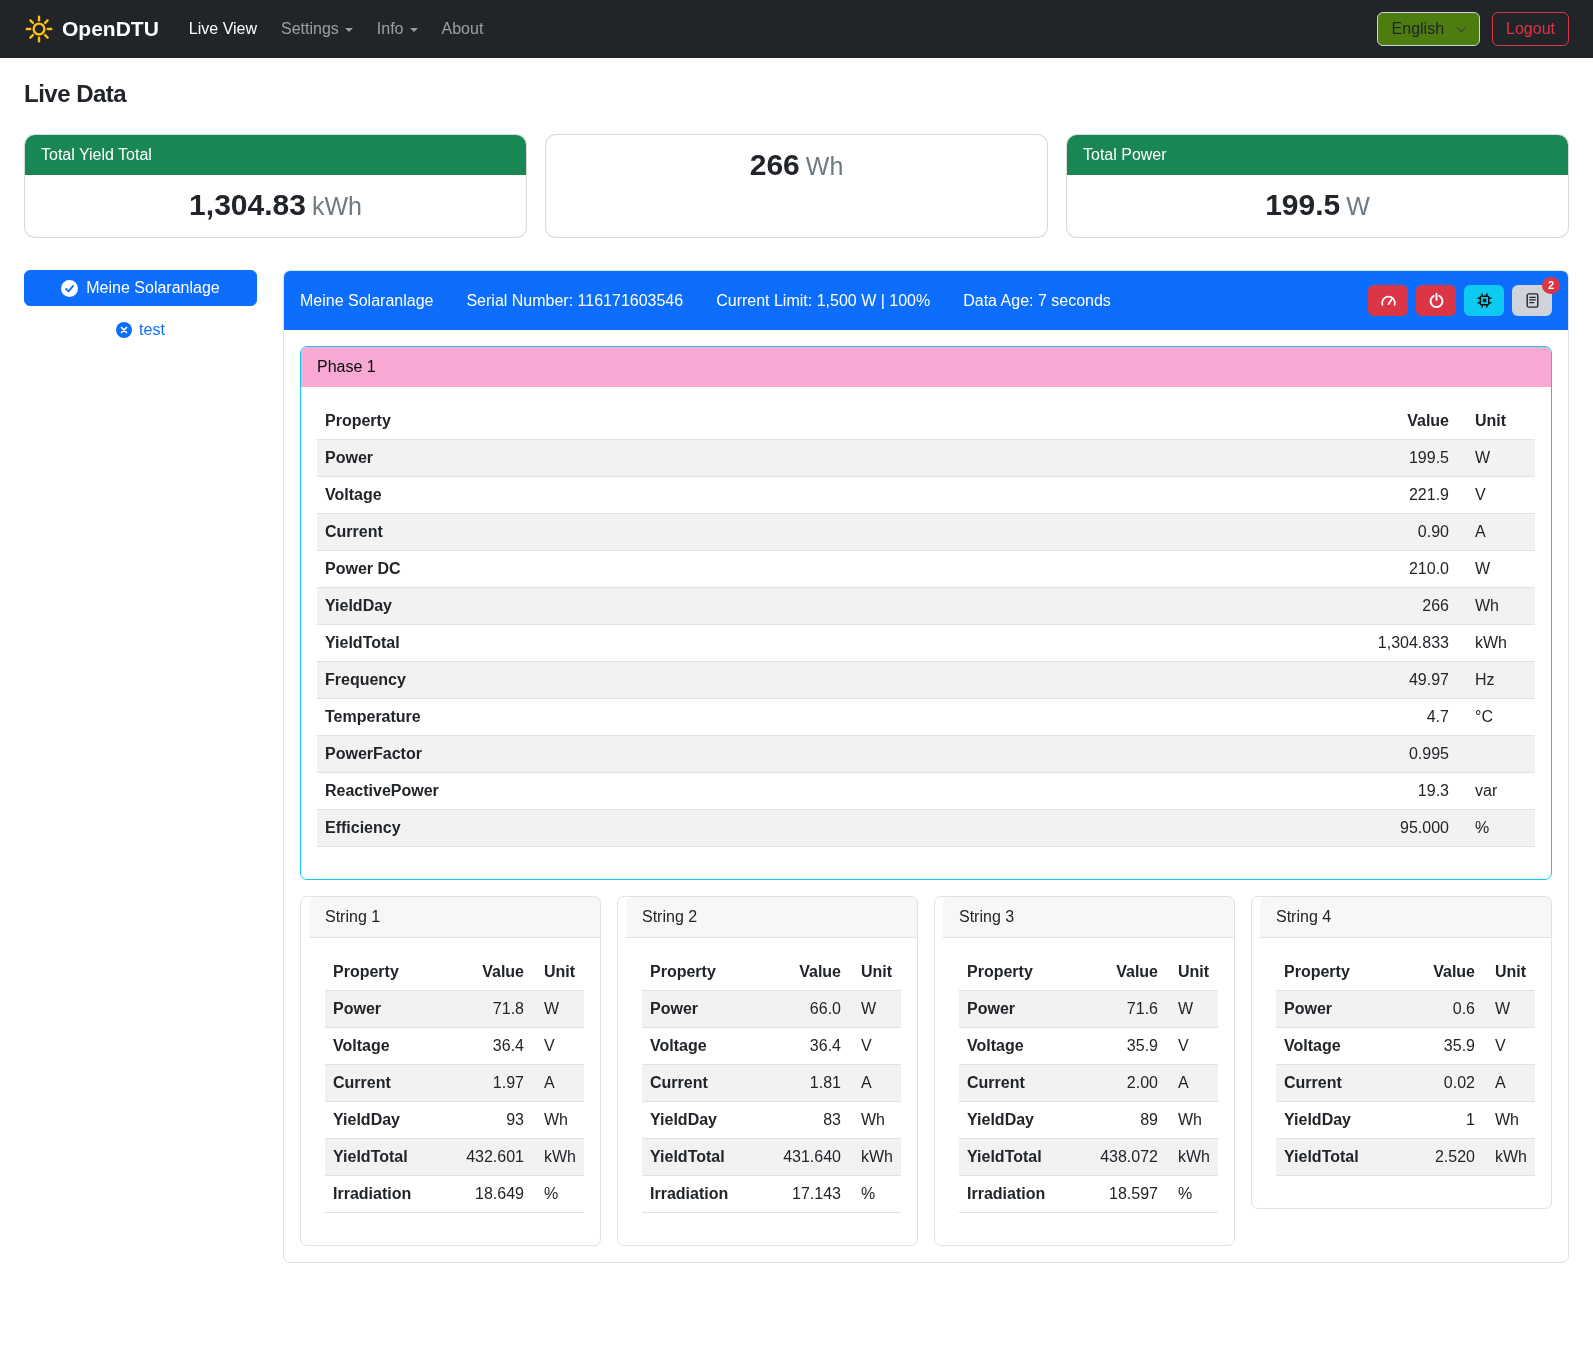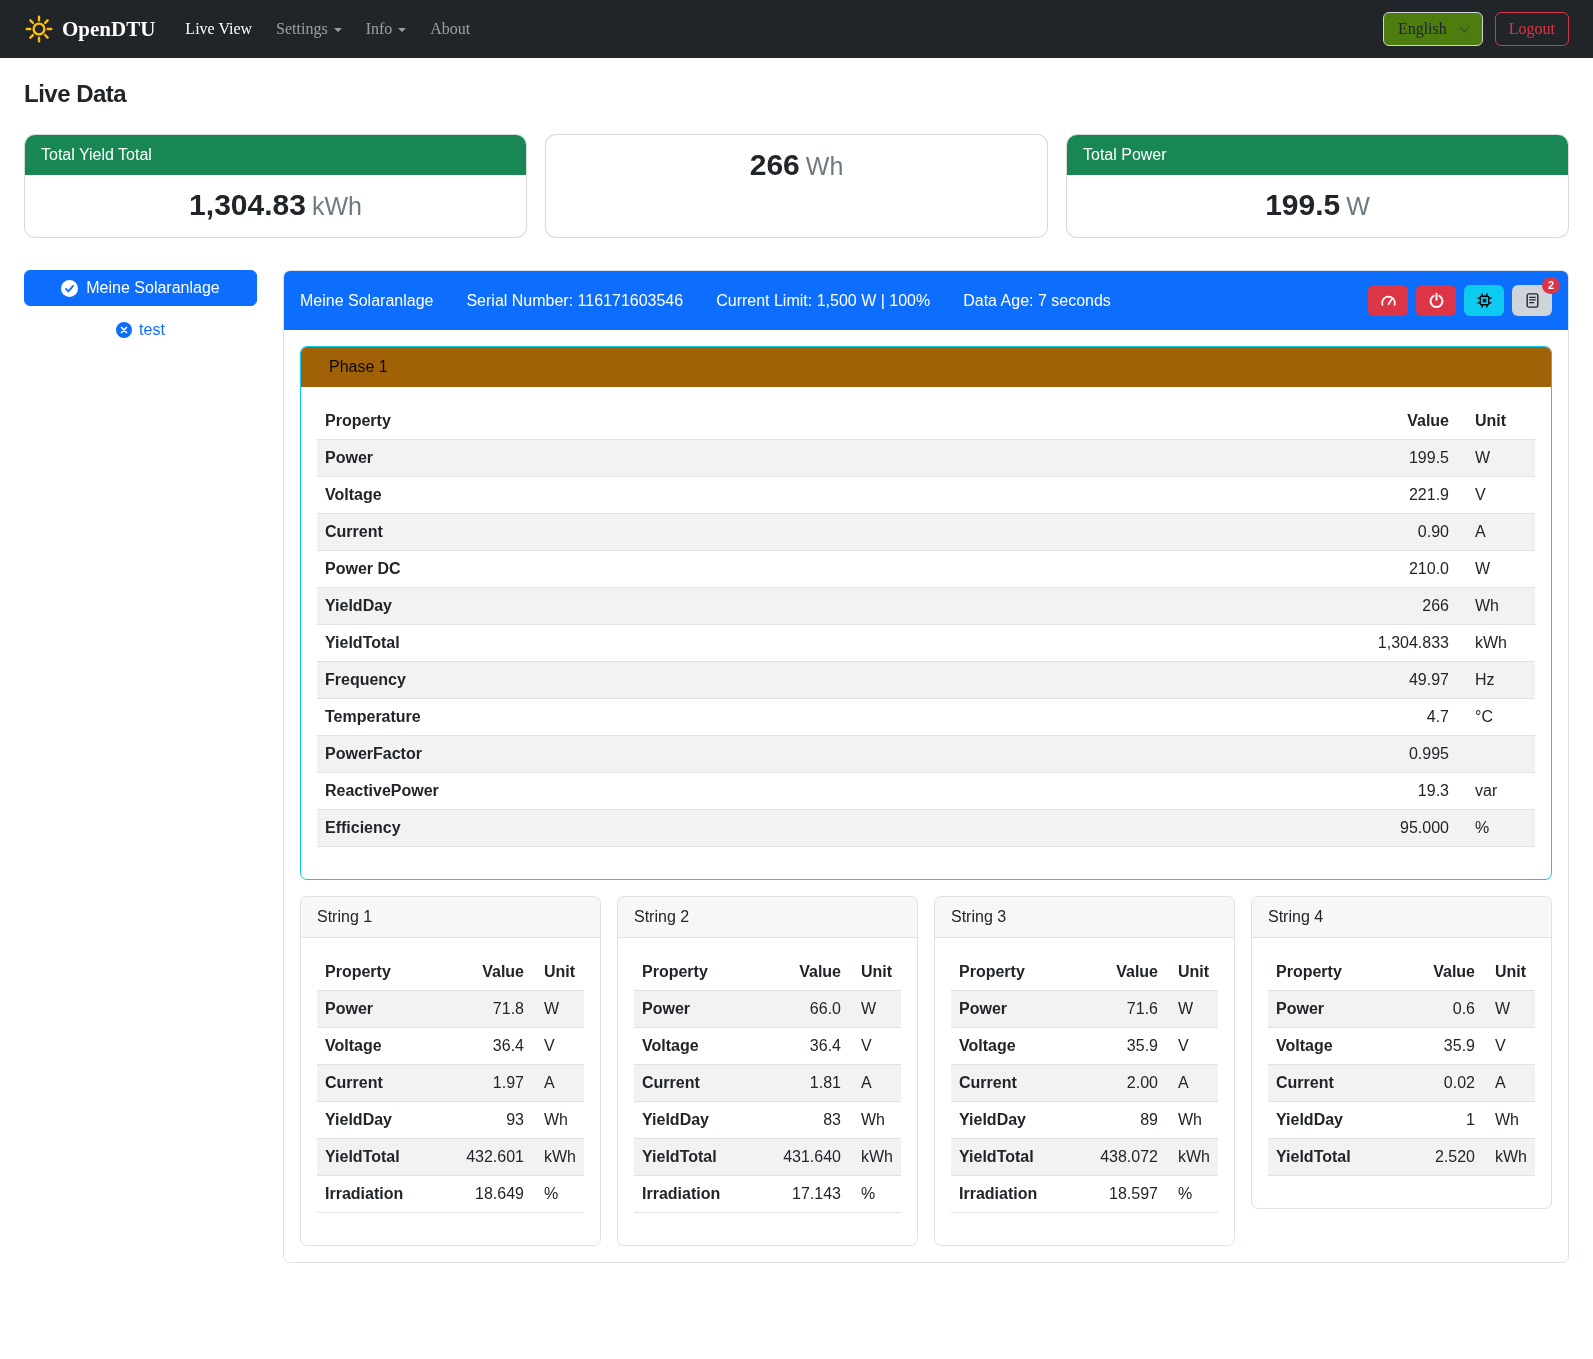--- a/index.html
+++ b/index.html
@@ -9,7 +9,7 @@
 
   
   .navbar { background: #212529; height: 58px; display: flex; align-items: center;
-    justify-content: space-between; padding: 17px 24px; font-family: Liberation Serif, serif; }
+    justify-content: space-between; padding: 17px 24px; }
   .nav-left { display: flex; align-items: center; }
   .brand { display: flex; align-items: center; gap: 8px; color: #fff; font-size: 21px;
     font-weight: 600; margin-right: 18px; cursor: pointer; text-decoration: none; }

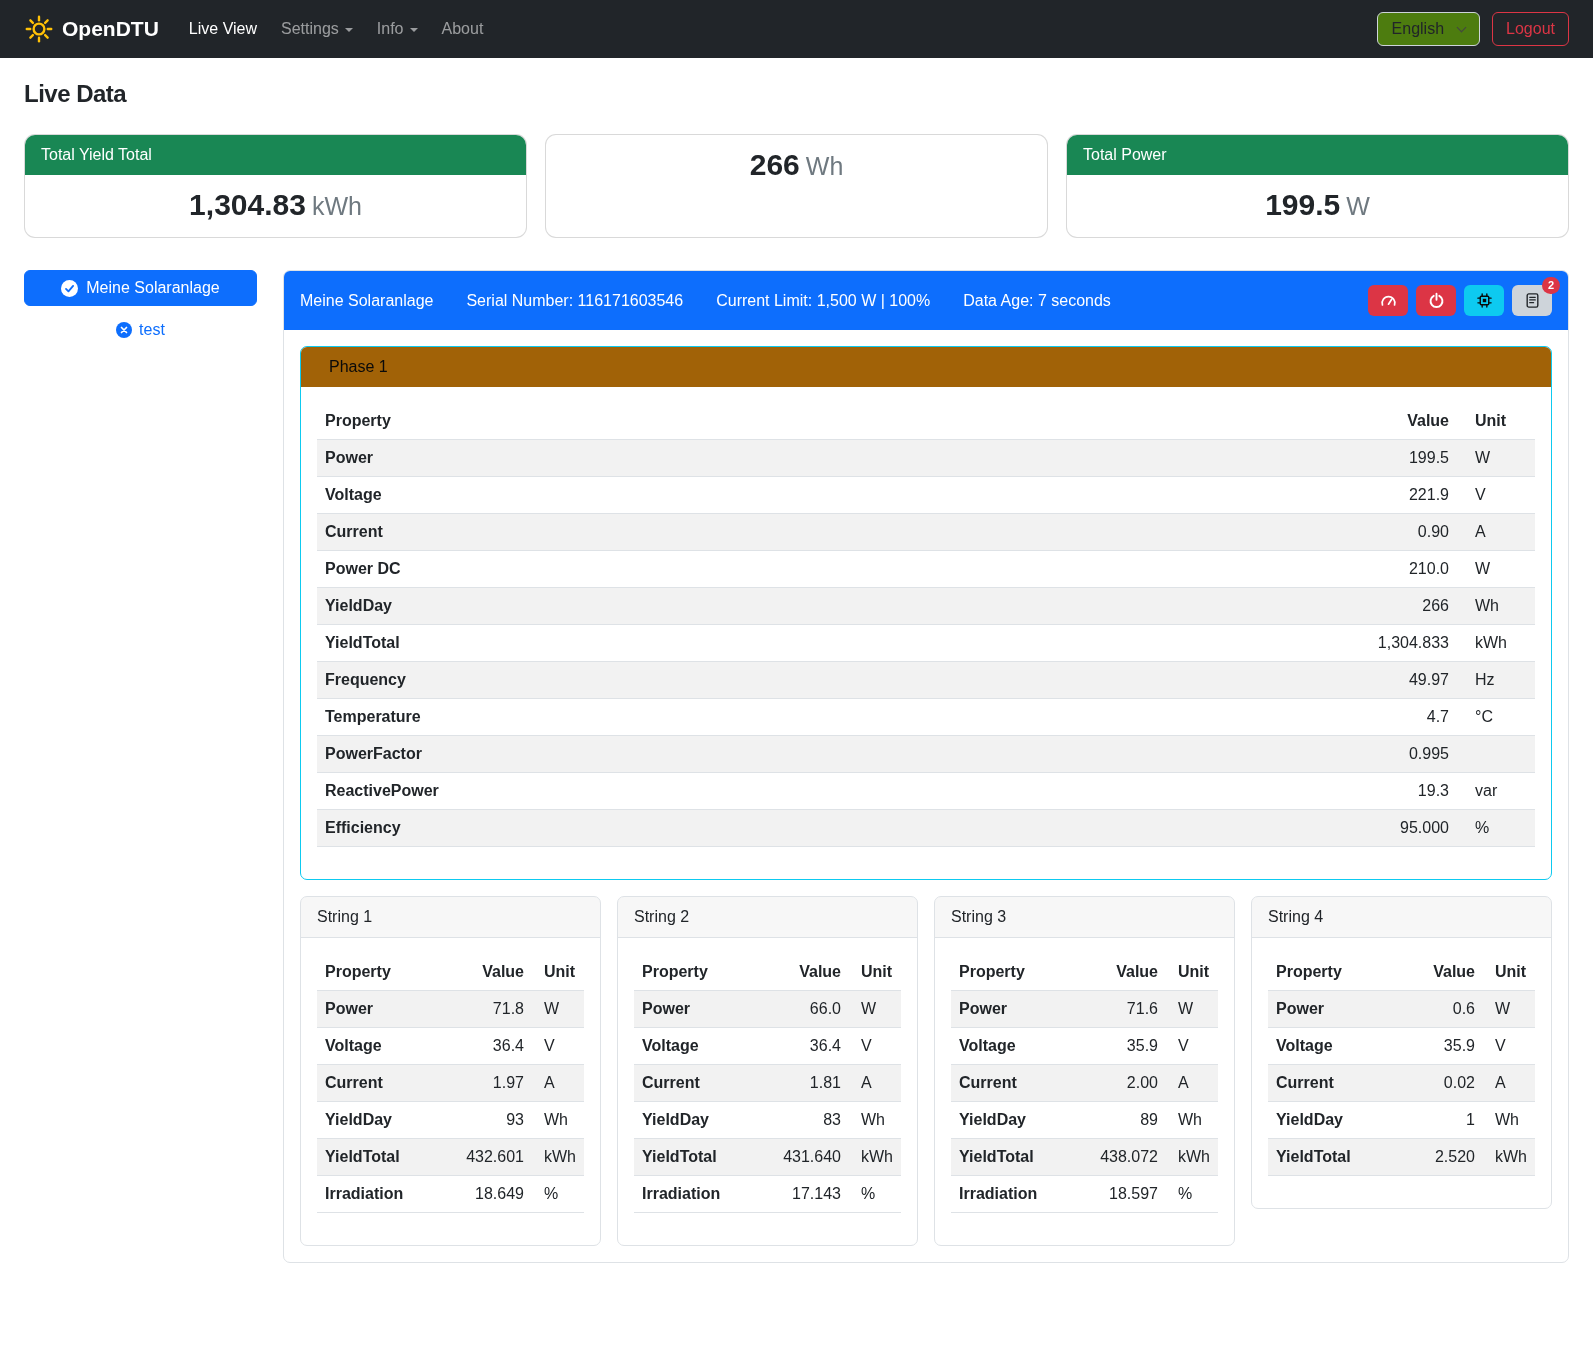--- a/index.html
+++ b/index.html
@@ -67,7 +67,7 @@
 
   
   .phase-card { border: 1px solid #0dcaf0; border-radius: 7px; }
-  .phase-header { background: #a16207; color: #0a0a0a; padding: 11px 28px;
+  .phase-header { background: #f9a8d4; color: #0a0a0a; padding: 11px 16px;
     border-radius: 6px 6px 0 0; }
   .card-body { padding: 16px; }
 

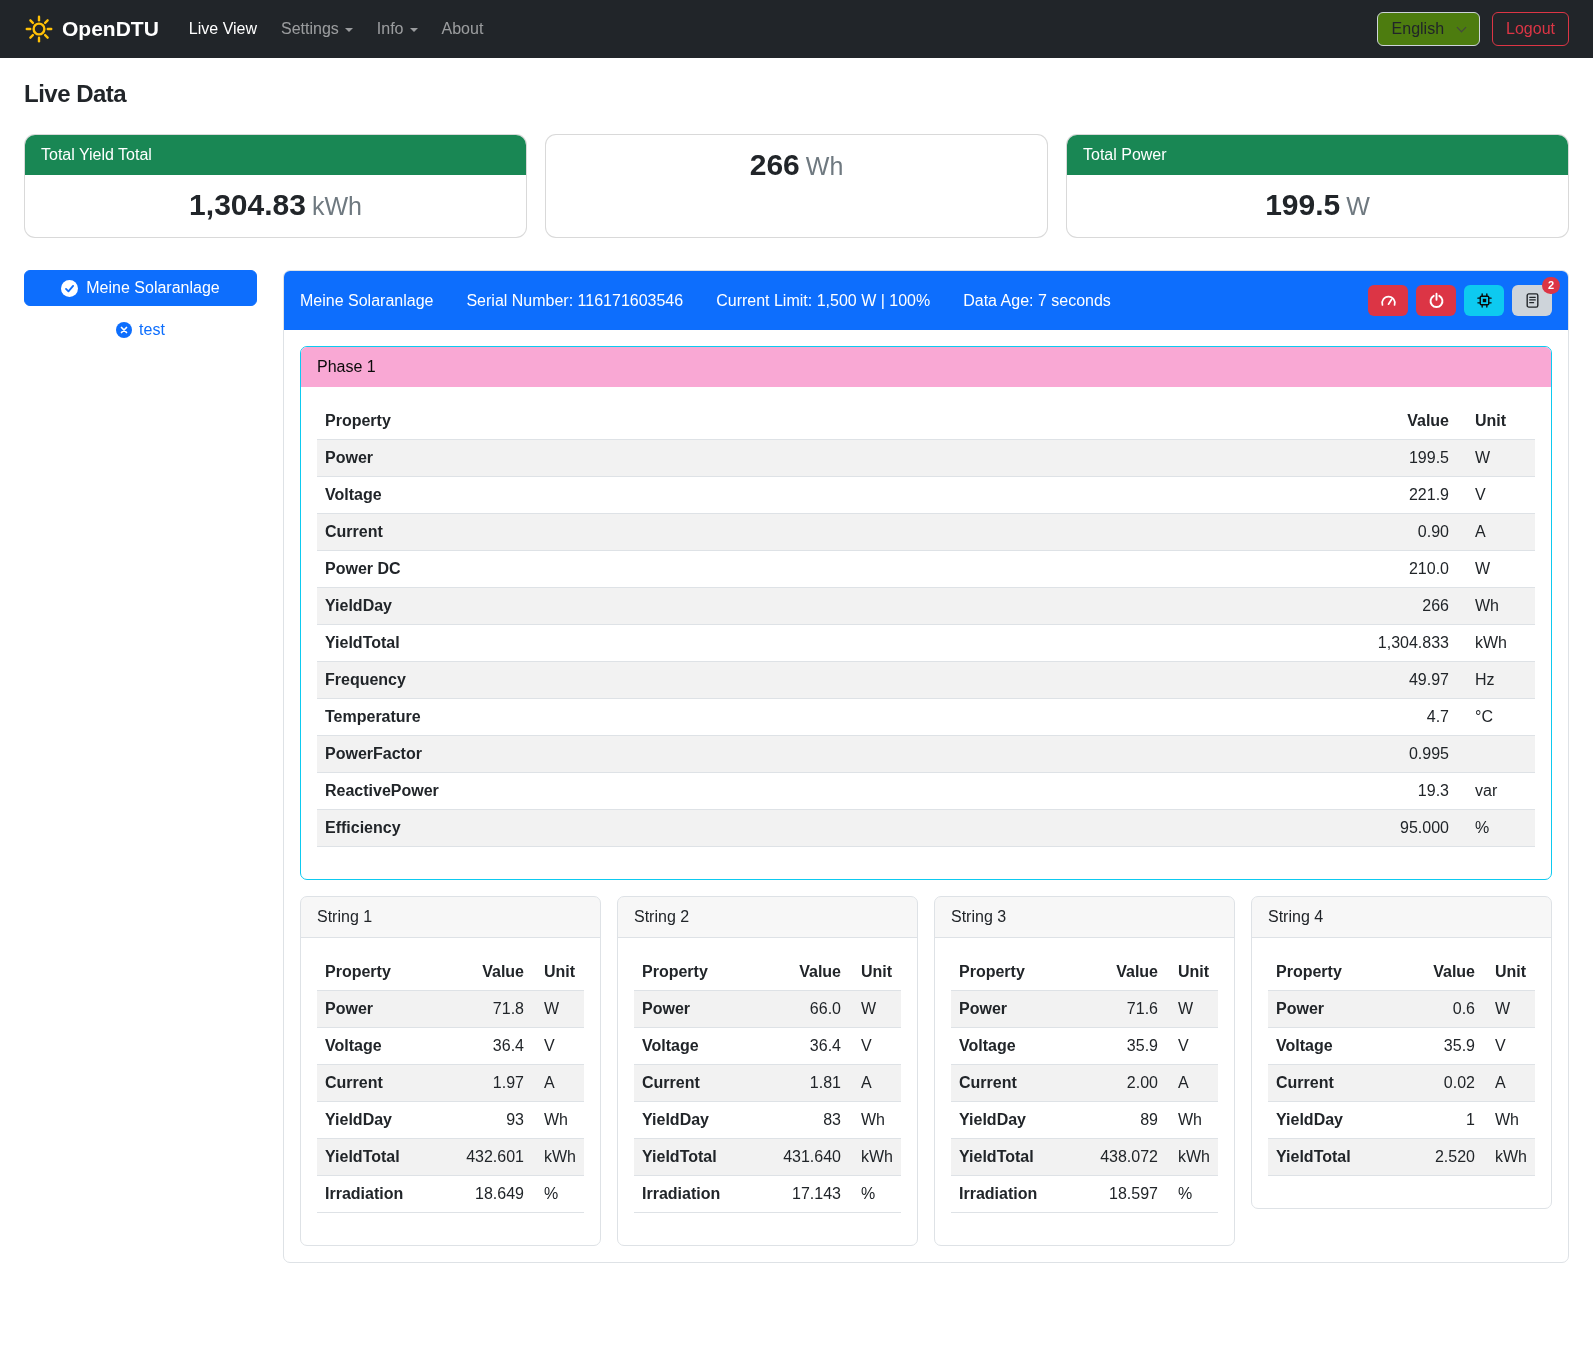--- a/index.html
+++ b/index.html
@@ -83,7 +83,7 @@
   
   .strings-row { display: grid; grid-template-columns: repeat(4, 1fr); gap: 16px;
     margin-top: 16px; align-items: start; }
-  .string-card { border: 1px solid #dee2e6; border-radius: 7px; background: #fff; }
+  .string-card { border: 1px solid #dee2e6; border-radius: 7px; background: #fff; padding-left: 8px; }
   .string-header { background: rgba(0,0,0,.03); border-bottom: 1px solid #dee2e6;
     padding: 11px 16px; border-radius: 6px 6px 0 0; }
   .string-card .col-value { width: 76px; }

